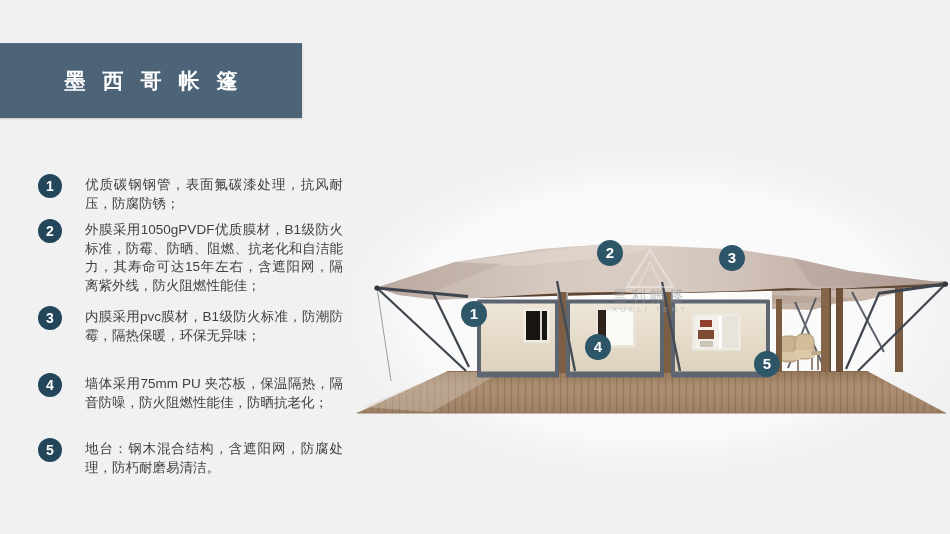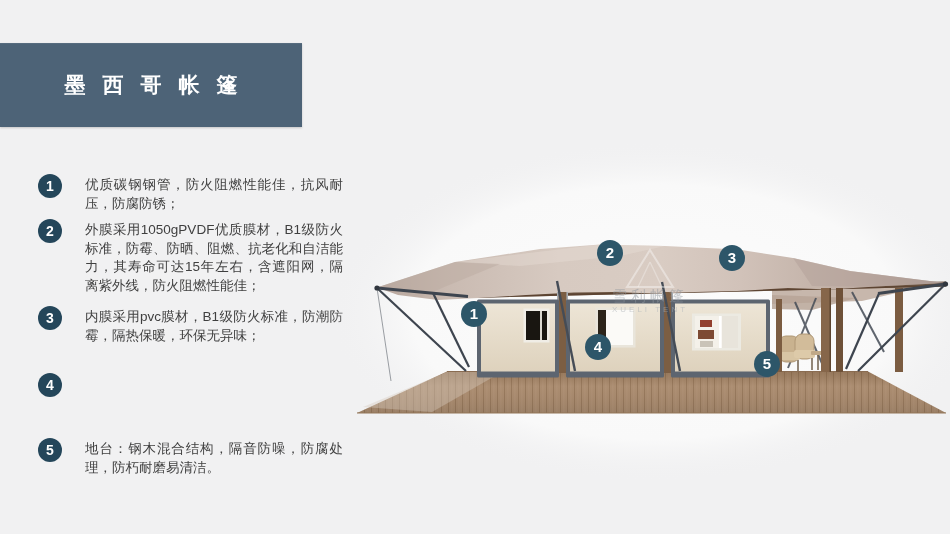--- a/index.html
+++ b/index.html
@@ -10,7 +10,7 @@
   }
   
   .banner{
-    position:absolute;left:0;top:43px;width:302px;height:84px;
+    position:absolute;left:0;top:43px;width:302px;height:75px;
     background:var(--banner_bg,#4d6377);
     box-shadow:0 1px 2px rgba(0,0,0,.18), inset 0 1px 0 rgba(255,255,255,.06);
     display:flex;align-items:center;justify-content:center;

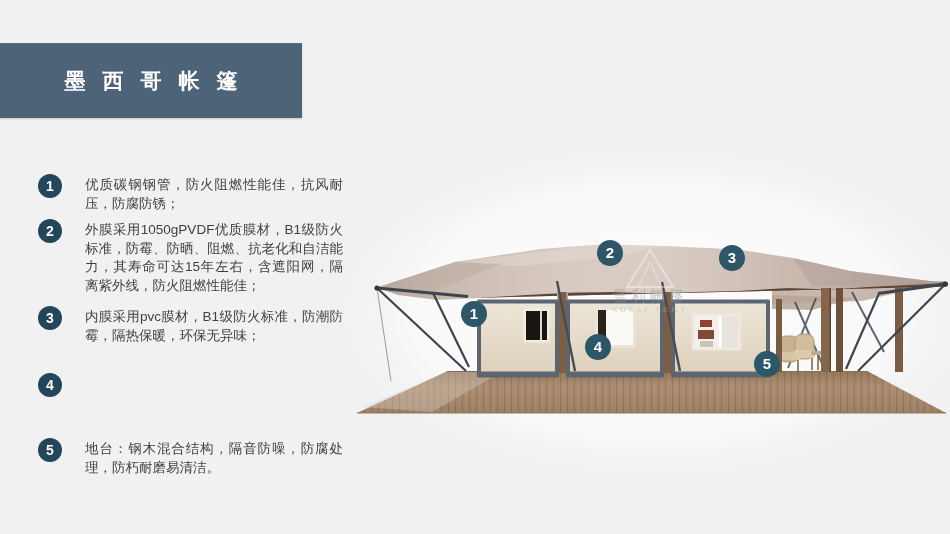--- a/index.html
+++ b/index.html
@@ -46,7 +46,7 @@
 
 <div class="feature" style="top:174px">
   <div class="bullet">1</div>
-  <div class="ftext">优质碳钢钢管，防火阻燃性能佳，抗风耐压，防腐防锈；</div>
+  <div class="ftext">优质碳钢钢管，表面氟碳漆处理，抗风耐压，防腐防锈；</div>
 </div>
 <div class="feature" style="top:219px">
   <div class="bullet">2</div>

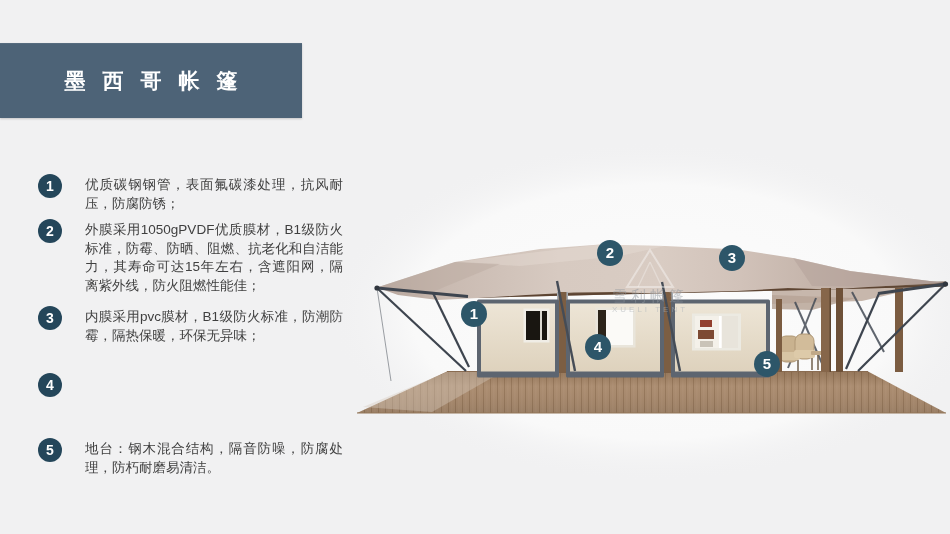--- a/index.html
+++ b/index.html
@@ -58,6 +58,7 @@
 </div>
 <div class="feature" style="top:373px">
   <div class="bullet">4</div>
+  <div class="ftext">墙体采用75mm PU 夹芯板，保温隔热，隔音防噪，防火阻燃性能佳，防晒抗老化；</div>
 </div>
 <div class="feature" style="top:438px">
   <div class="bullet">5</div>

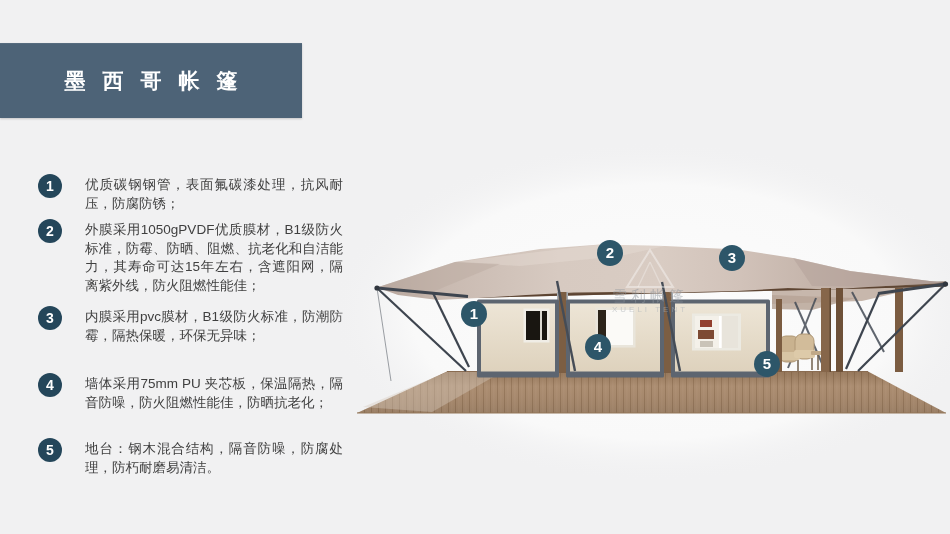--- a/index.html
+++ b/index.html
@@ -62,7 +62,7 @@
 </div>
 <div class="feature" style="top:438px">
   <div class="bullet">5</div>
-  <div class="ftext">地台：钢木混合结构，隔音防噪，防腐处理，防朽耐磨易清洁。</div>
+  <div class="ftext">地台：钢木混合结构，含遮阳网，防腐处理，防朽耐磨易清洁。</div>
 </div>
 
 <svg id="tent-svg" width="950" height="534" viewBox="0 0 950 534">

